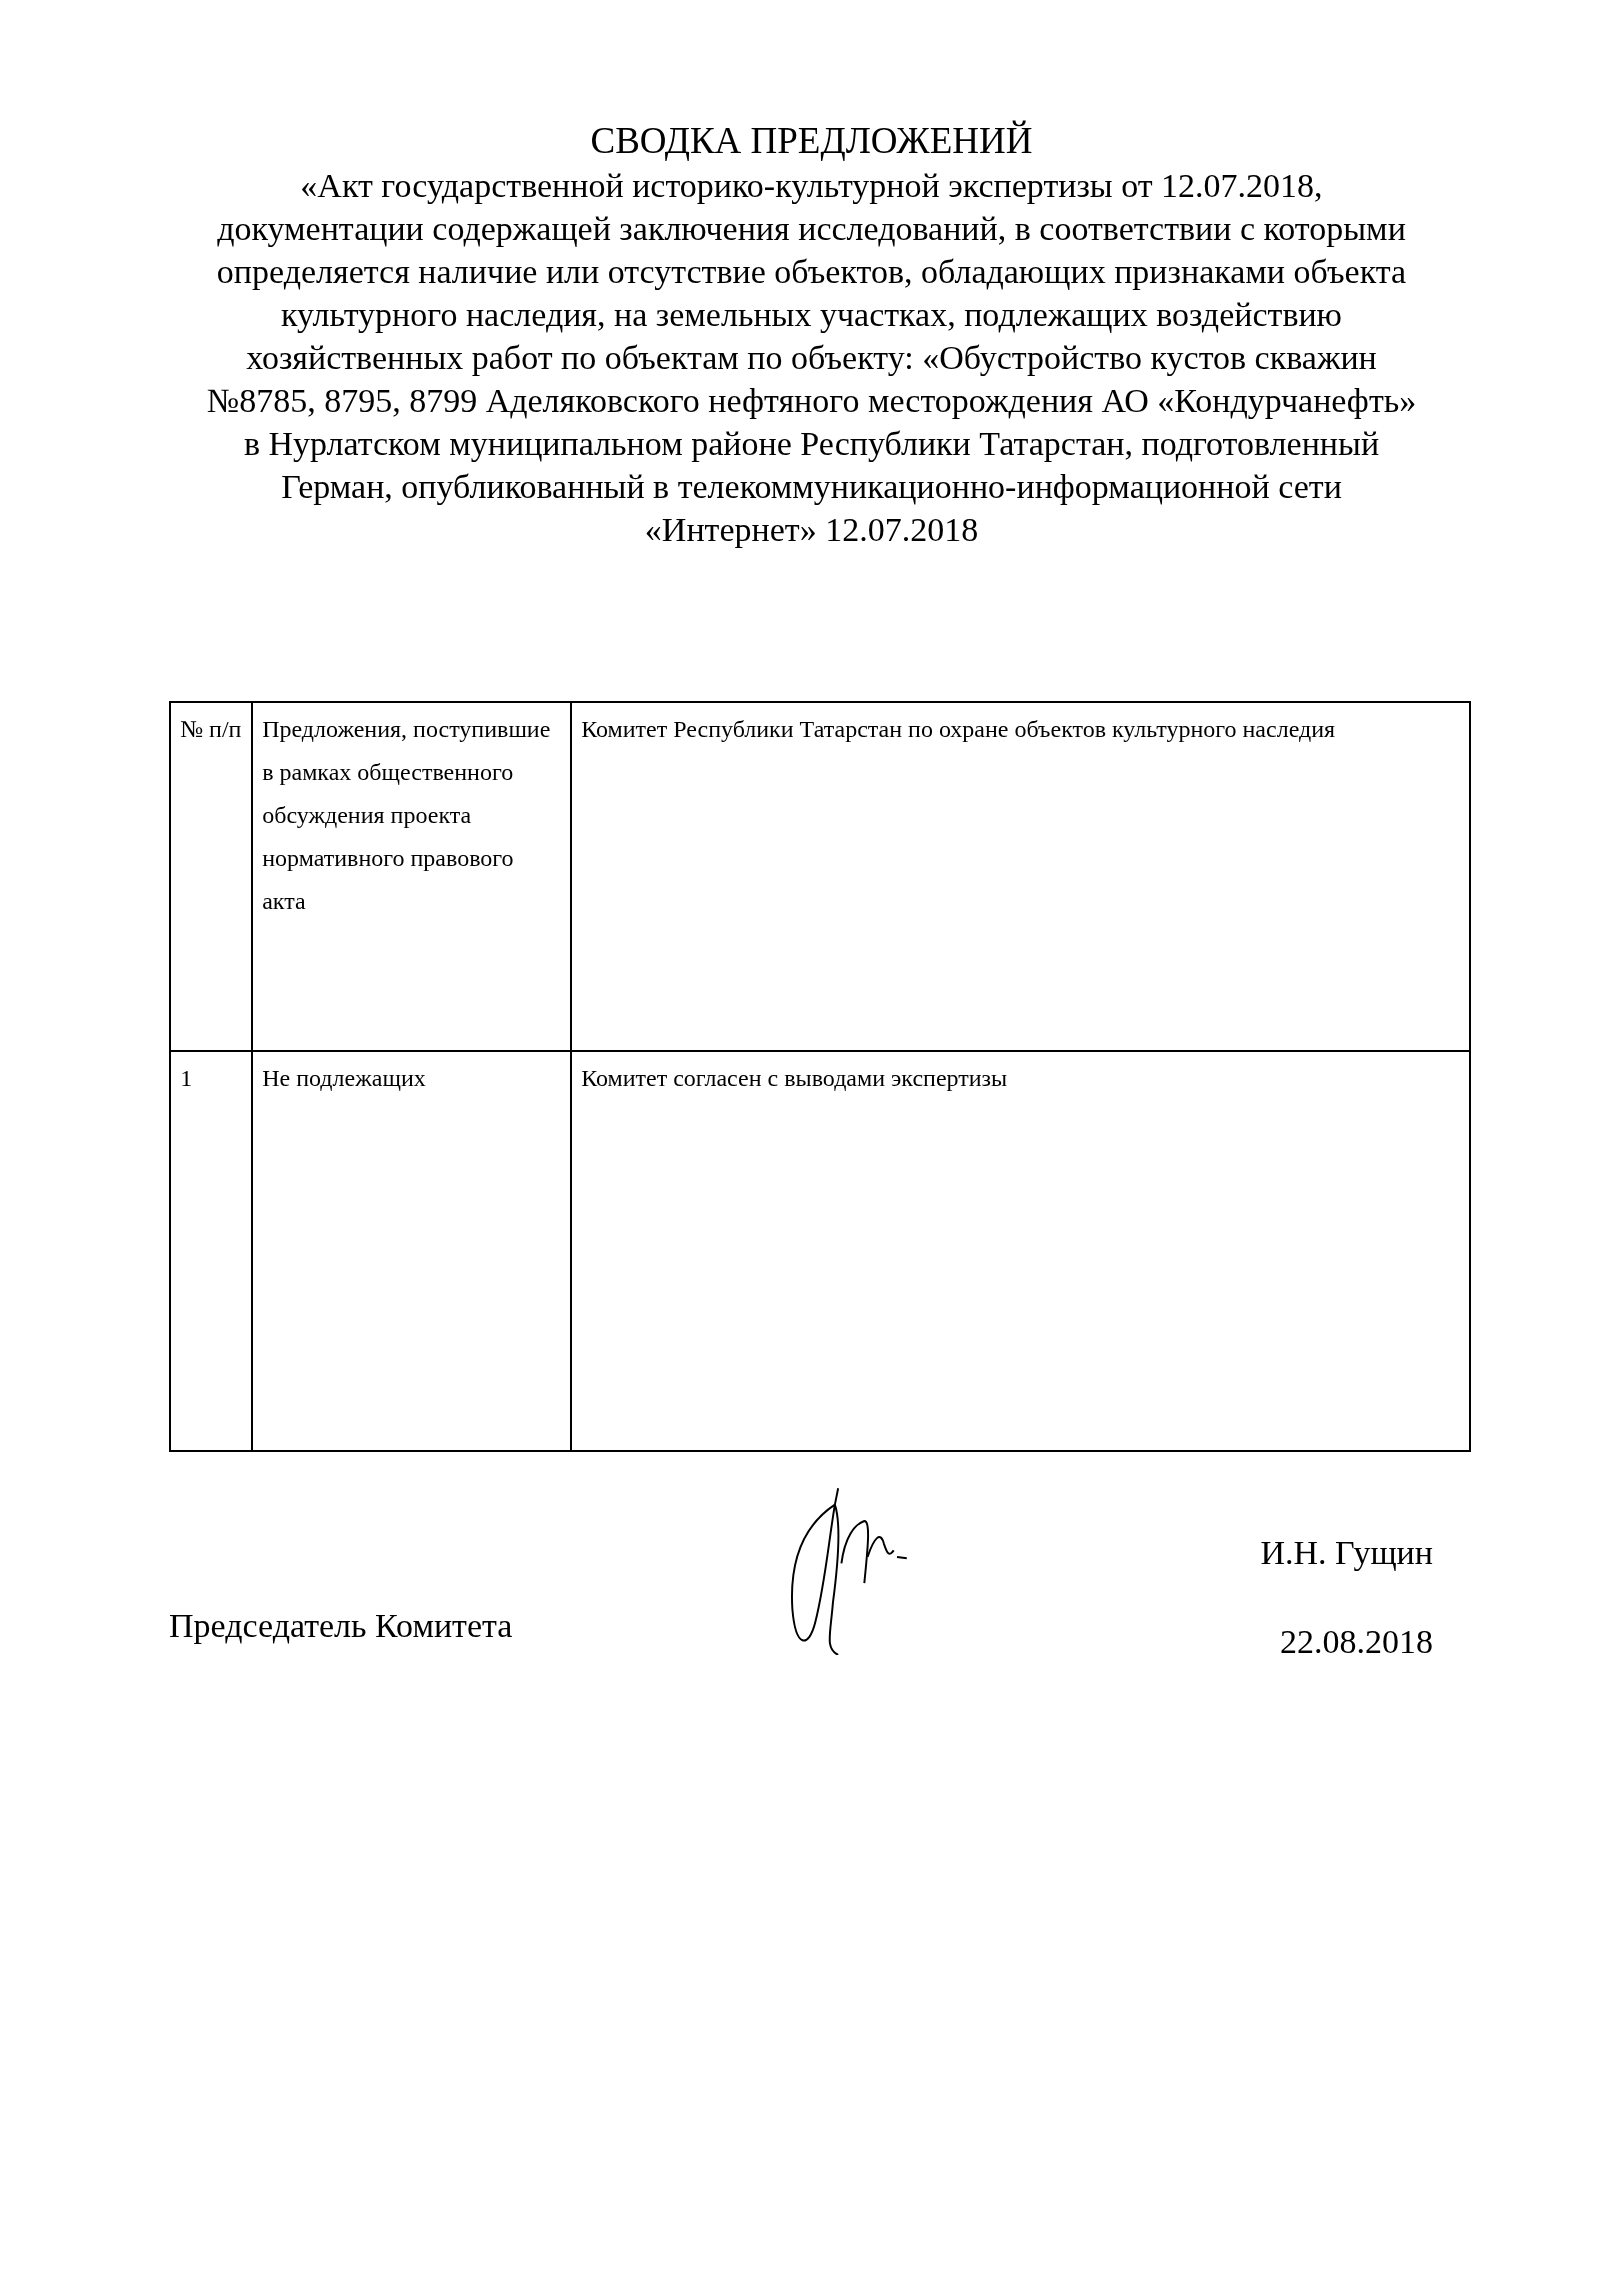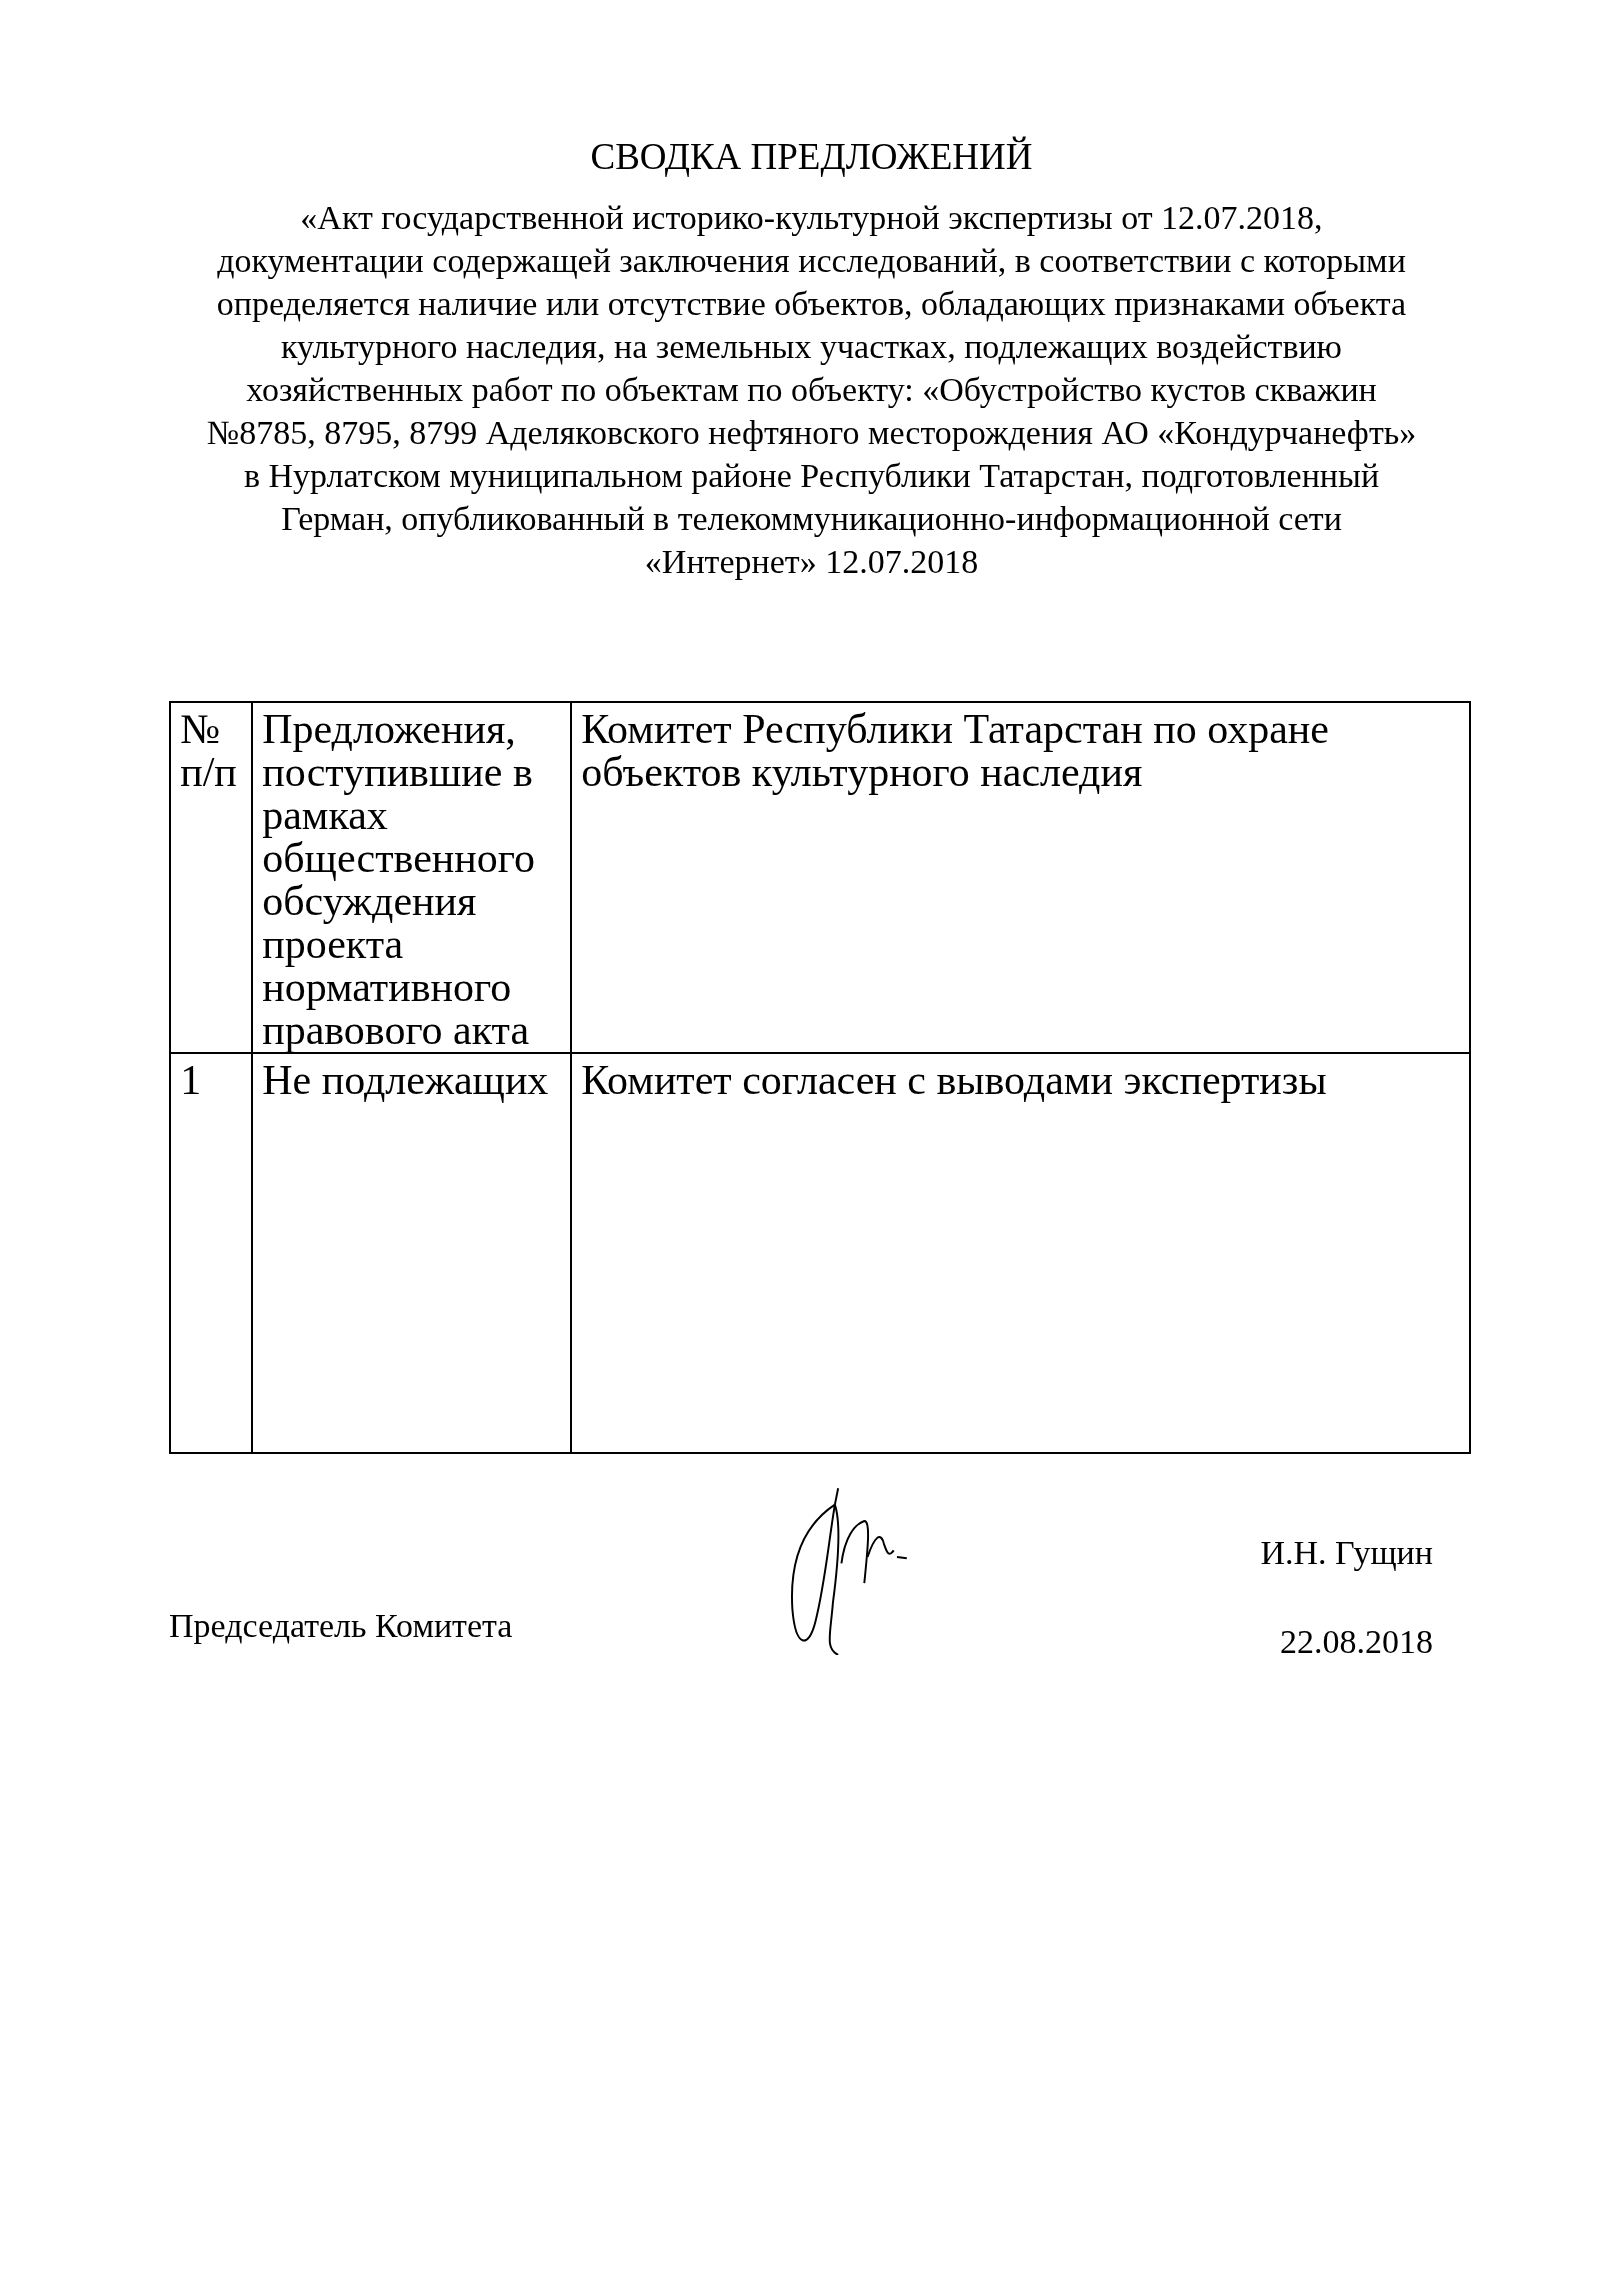--- a/index.html
+++ b/index.html
@@ -26,7 +26,7 @@
       font-size: 37px;
       line-height: 46px;
       font-weight: normal;
-      margin: 16px;
+      margin: 0;
     }
     .subtitle {
       font-size: 33px;

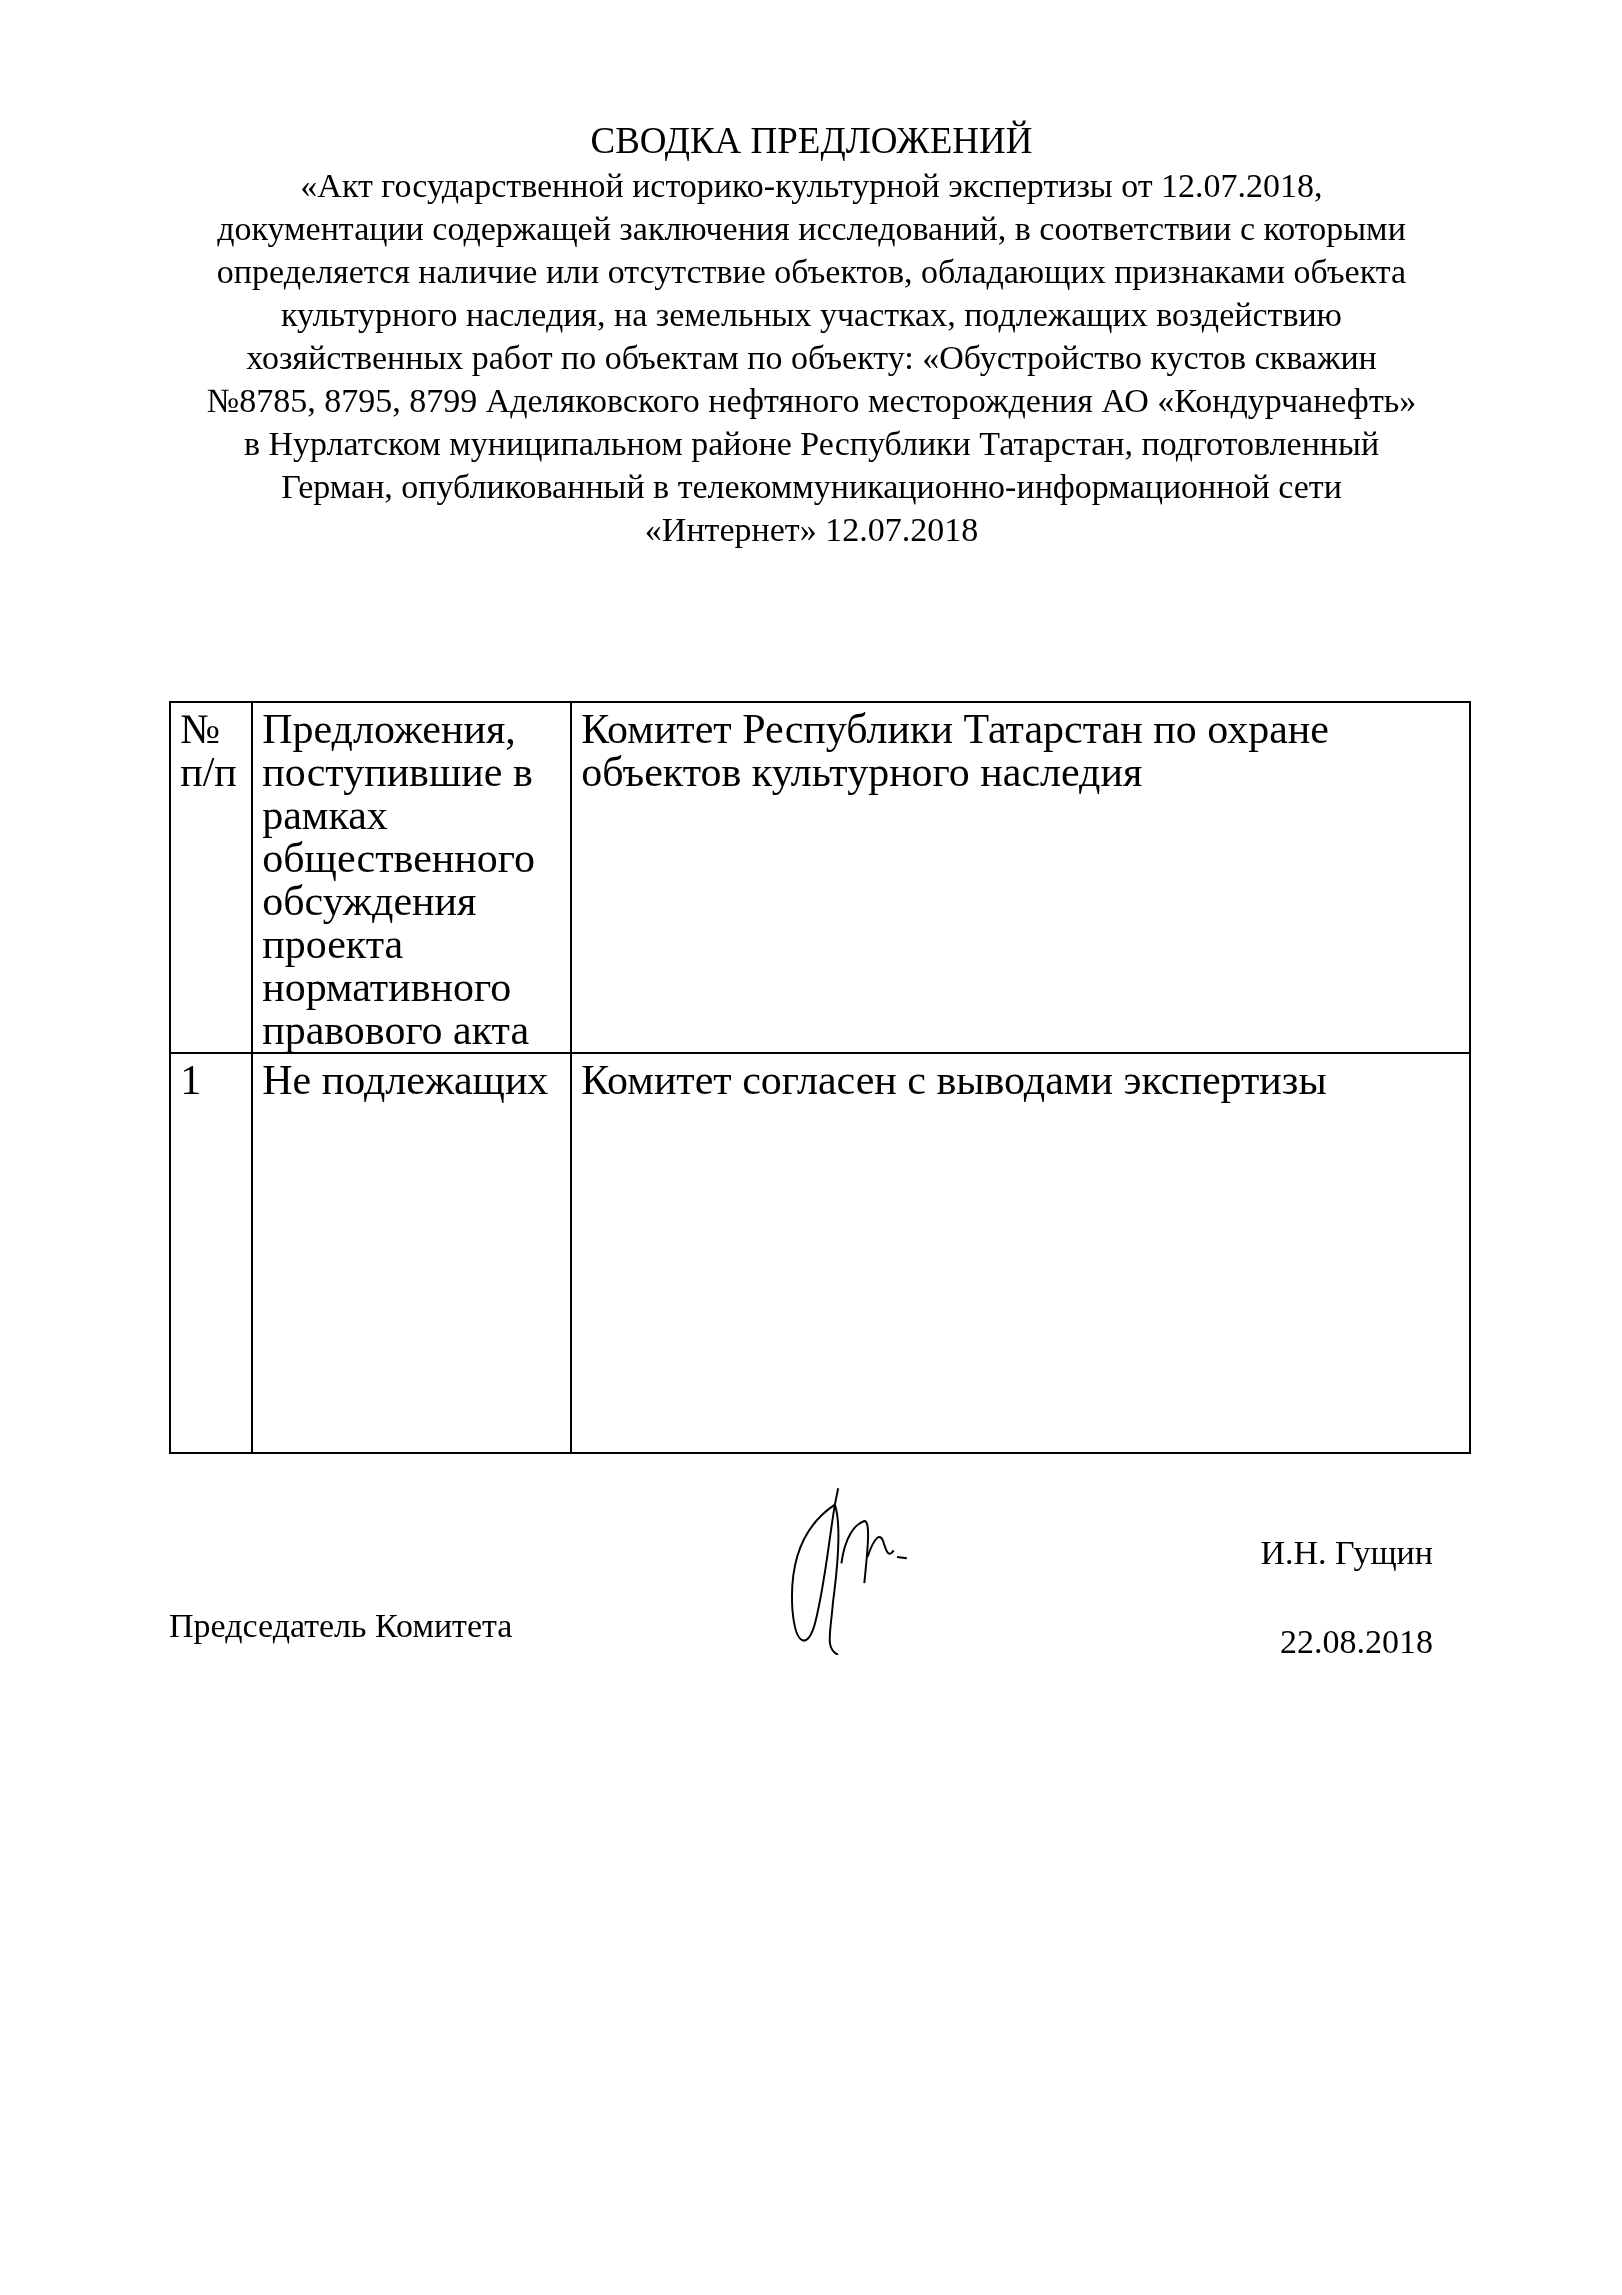--- a/index.html
+++ b/index.html
@@ -48,7 +48,7 @@
       top: 701px;
       width: 1302px;
       border-collapse: collapse;
-      font-size: 42px;
+      font-size: 24px;
       line-height: 43px;
       table-layout: fixed;
     }

